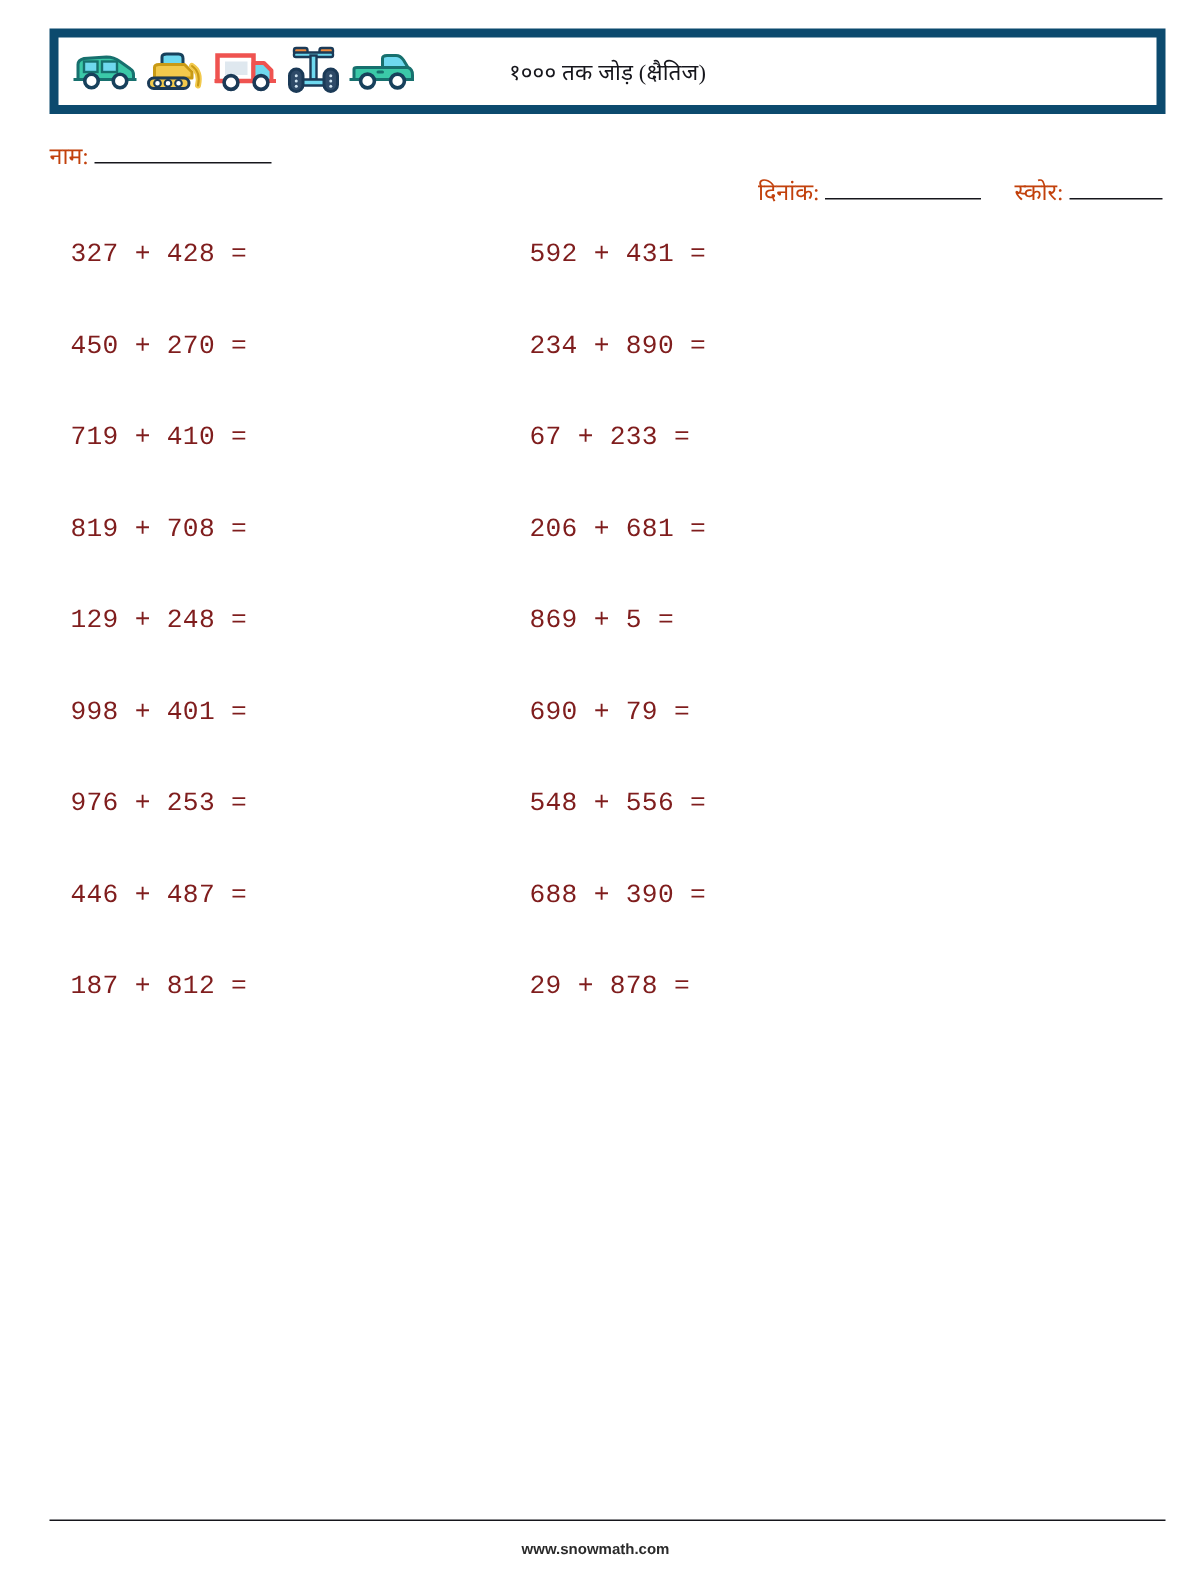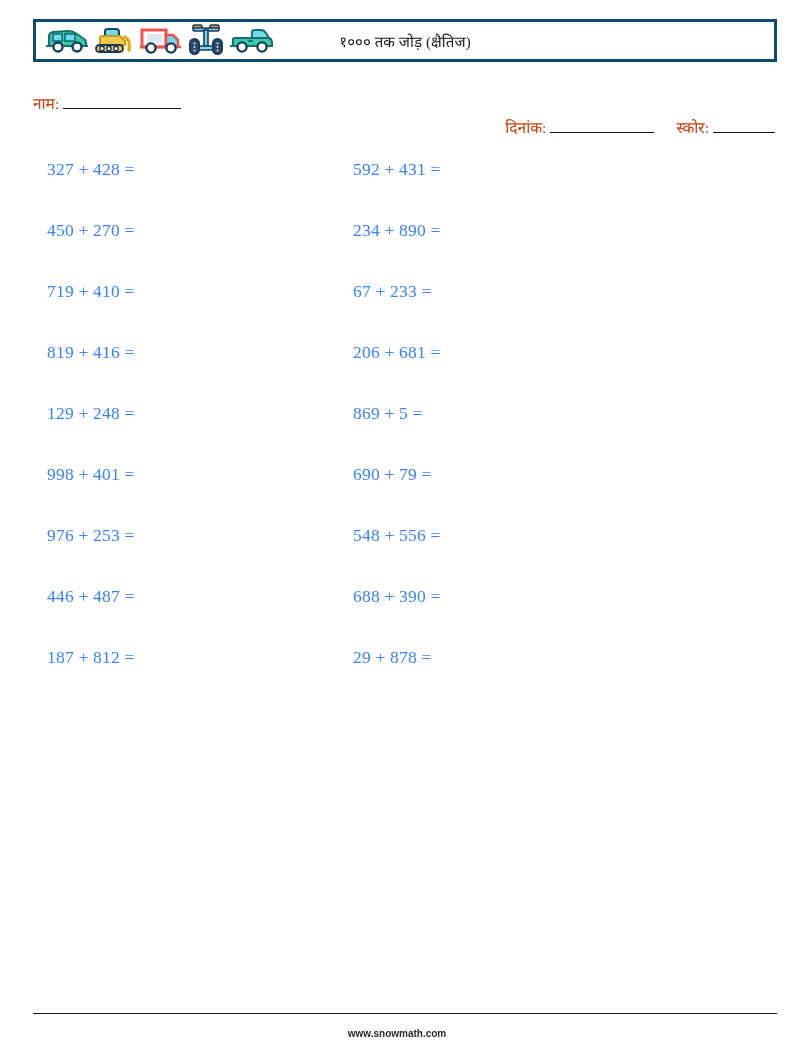--- a/index.html
+++ b/index.html
@@ -22,8 +22,8 @@
     left: 33px;
     top: 19px;
     width: 744px;
-    height: 43px;
-    border: 3px solid #0c4a6e;
+    height: 57px;
+    border: 6px solid #0c4a6e;
     box-sizing: border-box;
   }
   .icon-strip {

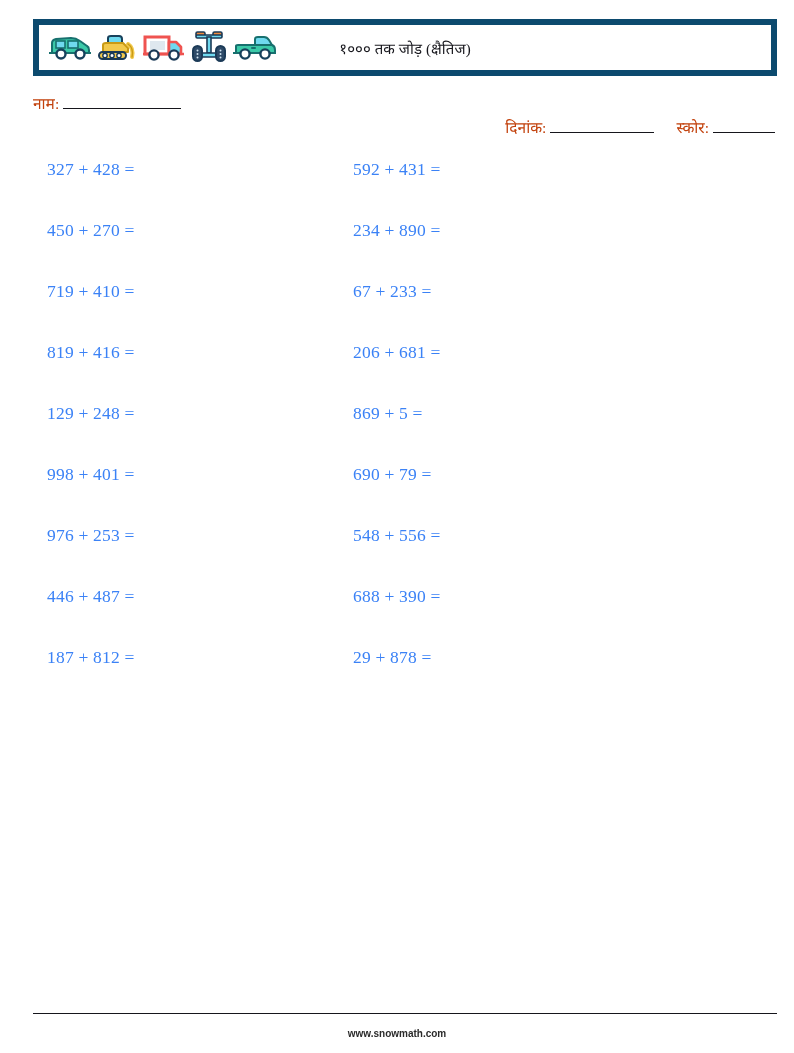--- a/index.html
+++ b/index.html
@@ -102,9 +102,10 @@
   }
   .prob-cell {
     font-size: 17.5px;
-    color: #3b82f6;
+    color: #7f1d1d;
     white-space: nowrap;
     letter-spacing: 0.2px;
+    font-family: Liberation Mono, monospace;
   }
   .prob-col-left {
     width: 340px;

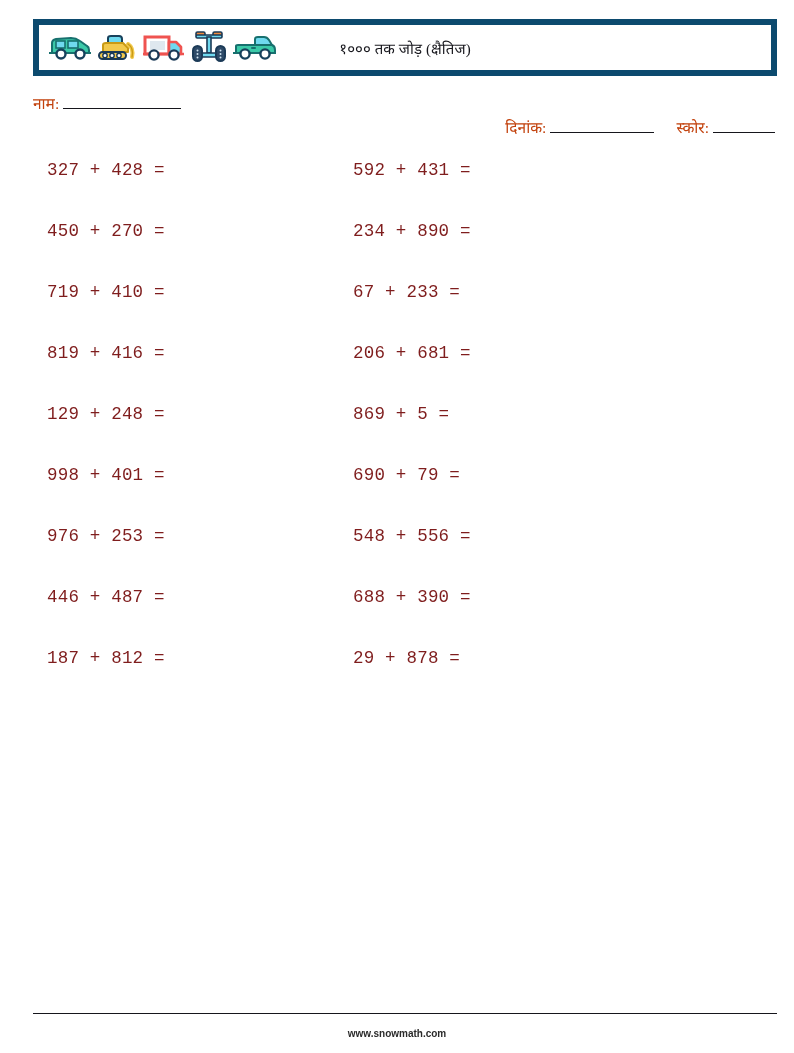--- a/index.html
+++ b/index.html
@@ -241,7 +241,7 @@
     <div class="prob-cell prob-col-right">67 + 233 =</div>
   </div>
   <div class="prob-row">
-    <div class="prob-cell prob-col-left">819 + 416 =</div>
+    <div class="prob-cell prob-col-left">819 + 708 =</div>
     <div class="prob-cell prob-col-right">206 + 681 =</div>
   </div>
   <div class="prob-row">

